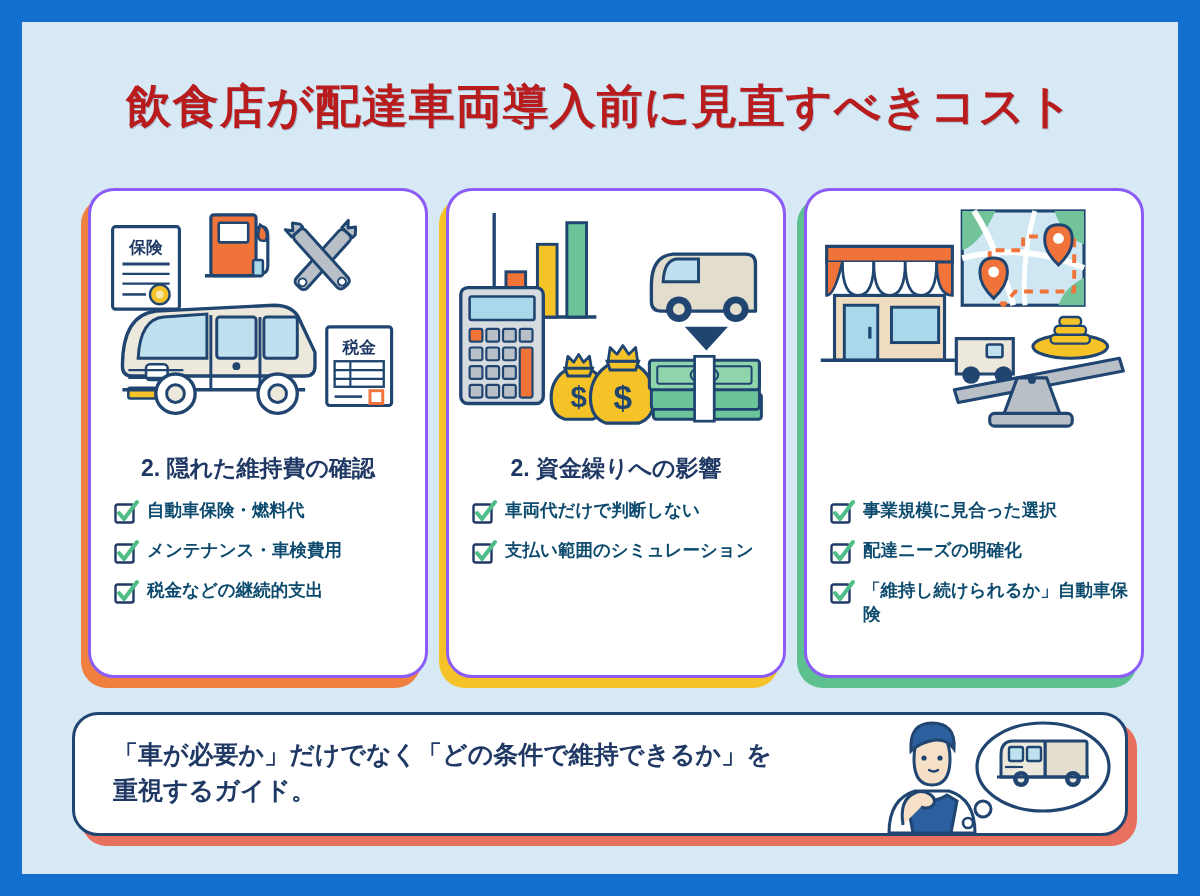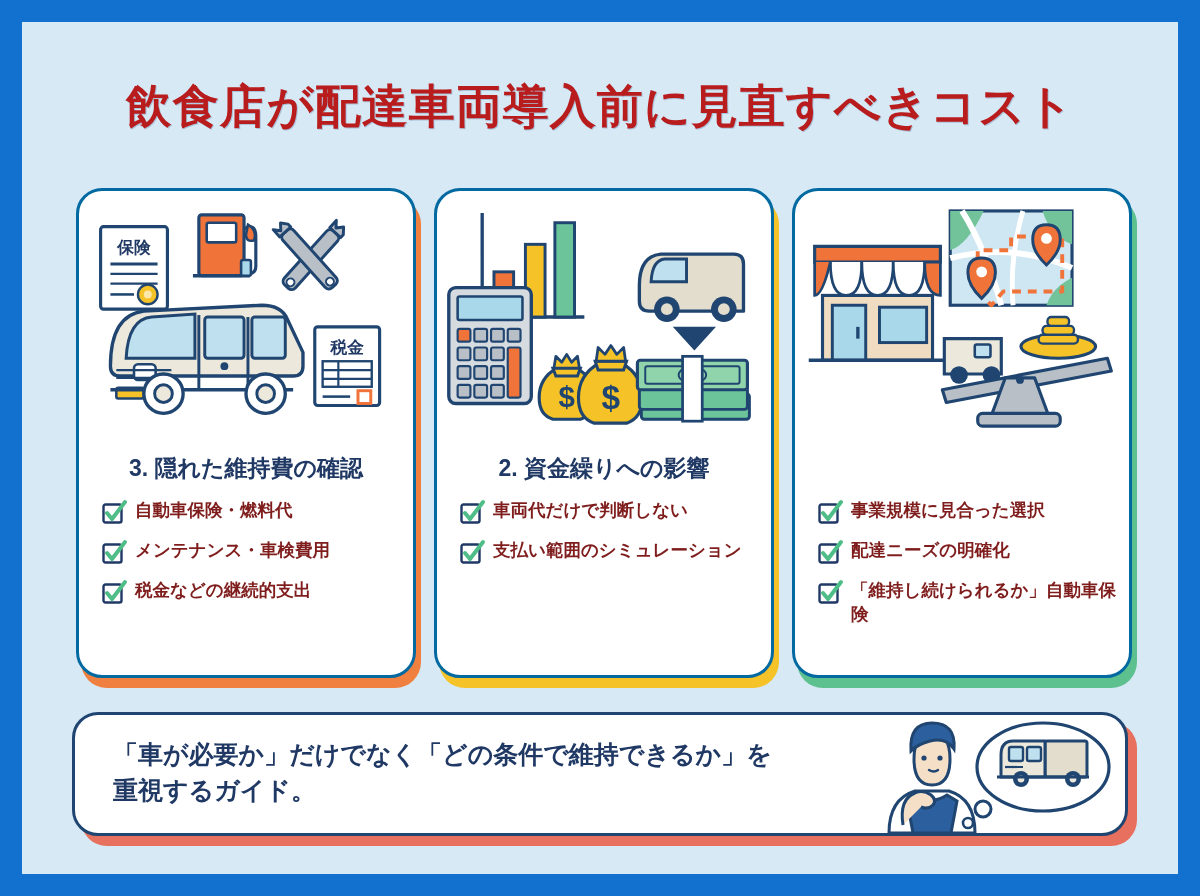--- a/index.html
+++ b/index.html
@@ -64,12 +64,12 @@
 
   .card-body {
     position: absolute;
-    left: 4px;
+    left: 16px;
     top: 0;
     width: 340px;
     height: 490px;
     background: #ffffff;
-    border: 3px solid #0369a1;
+    border: 3px solid #8b5cf6;
     border-radius: 26px;
     overflow: hidden;
   }

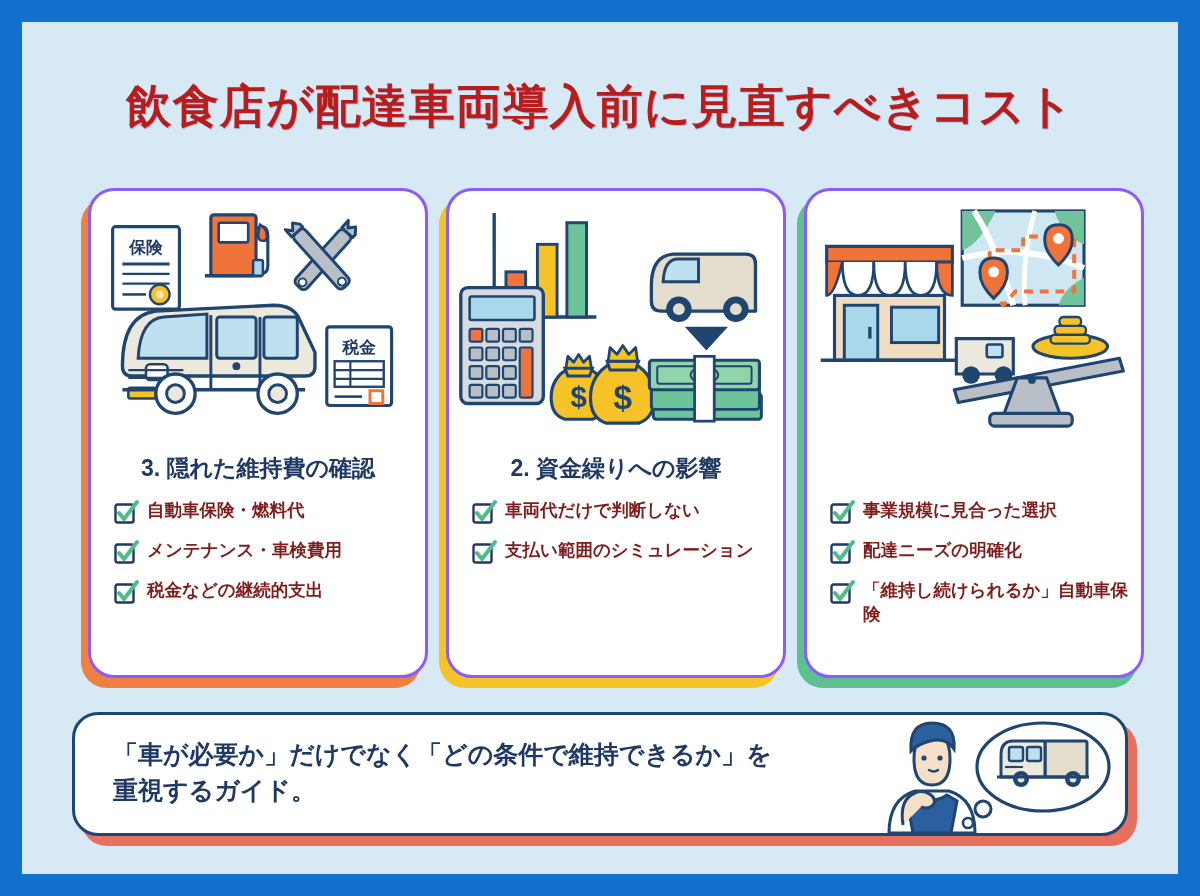--- a/index.html
+++ b/index.html
@@ -259,7 +259,7 @@
           </svg>
         </div>
 
-        <div class="card-heading">3. 隠れた維持費の確認</div>
+        <div class="card-heading">2. 隠れた維持費の確認</div>
 
         <ul class="bullets">
           <li class="bullet">

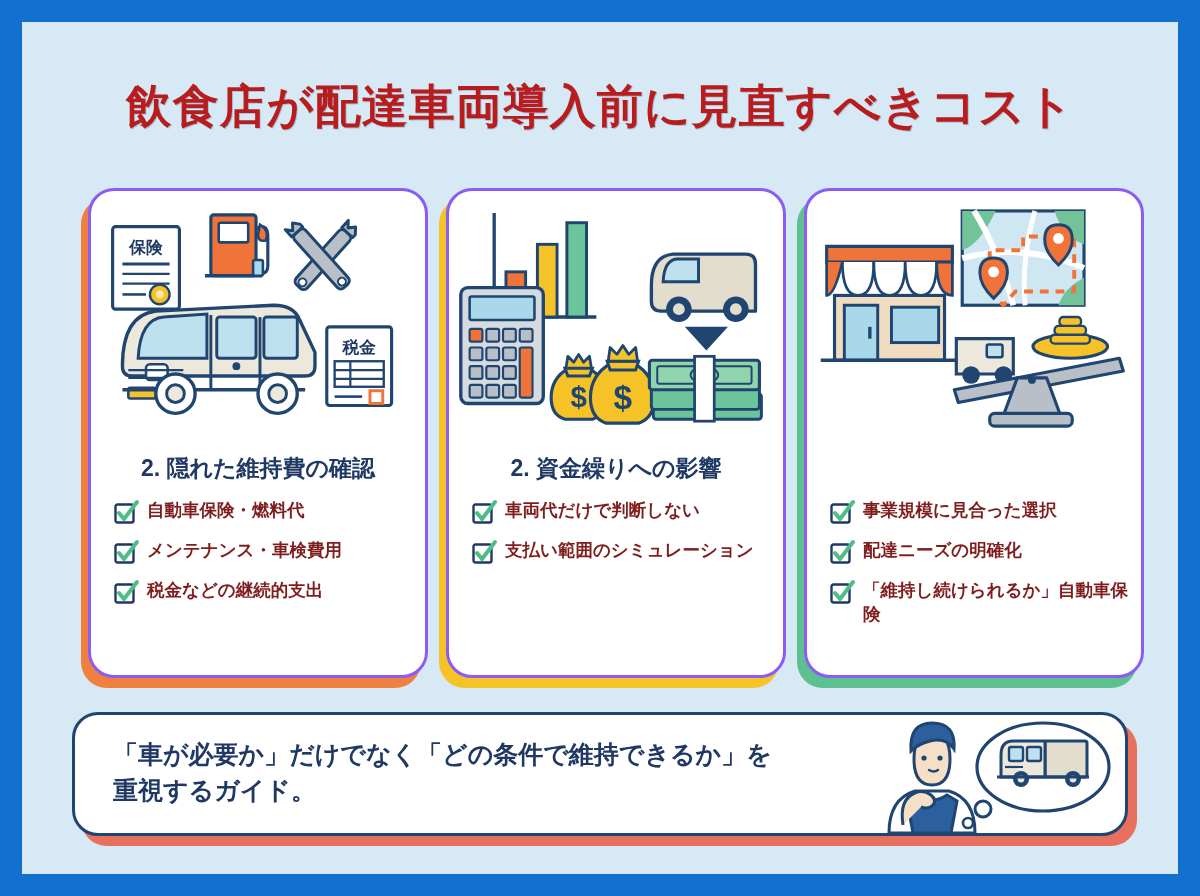--- a/index.html
+++ b/index.html
@@ -121,7 +121,7 @@
 
   .bullet-text {
     font-size: 17.5px;
-    color: #7f1d1d;
+    color: #0c4a6e;
     line-height: 1.35;
     font-weight: bold;
   }

